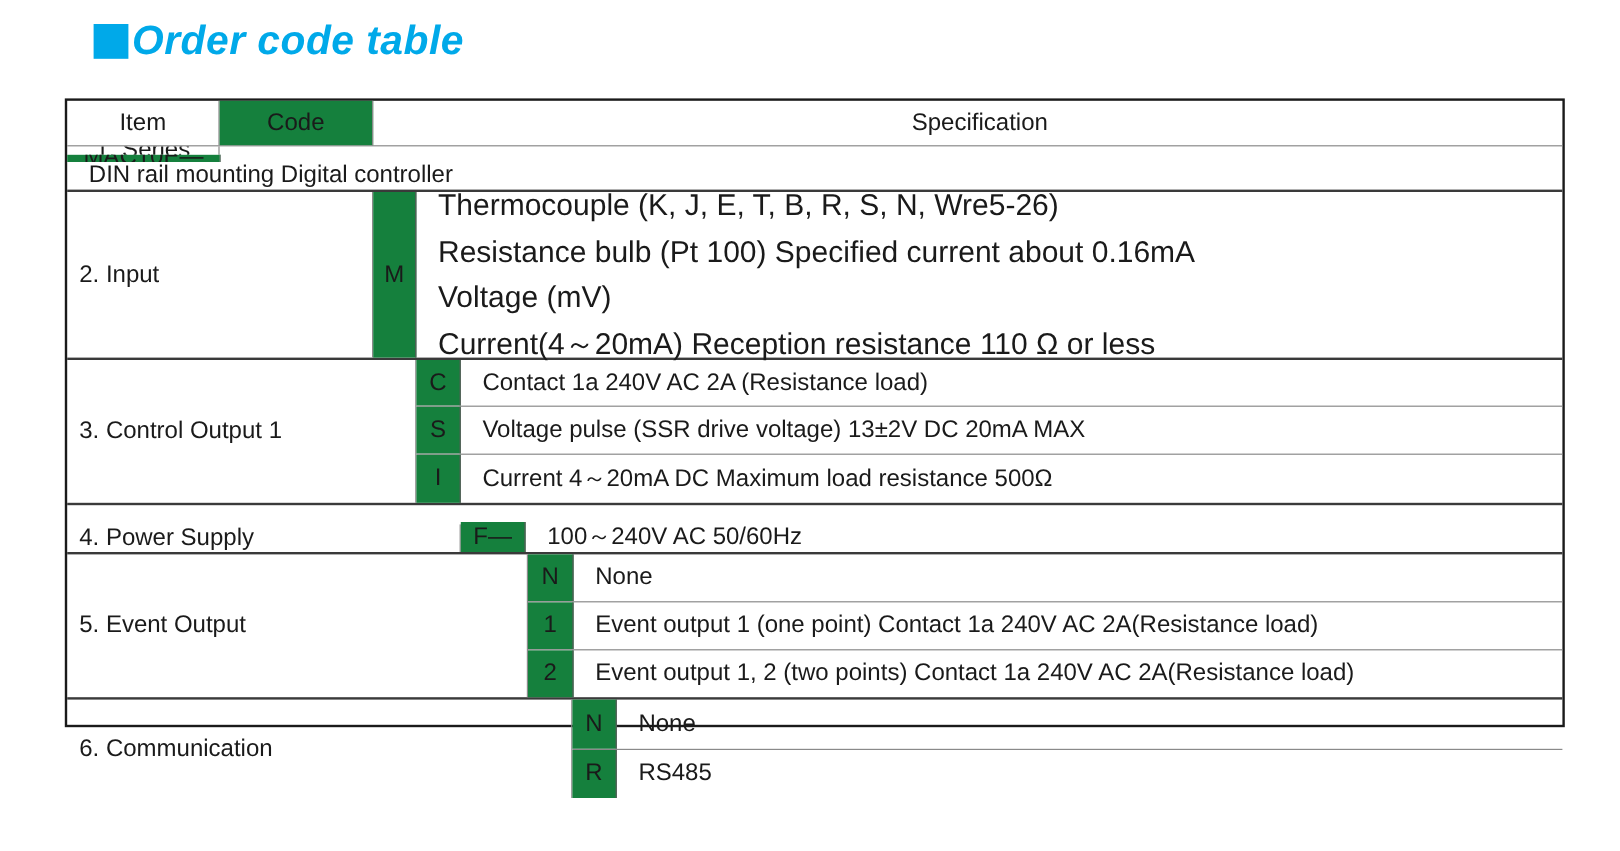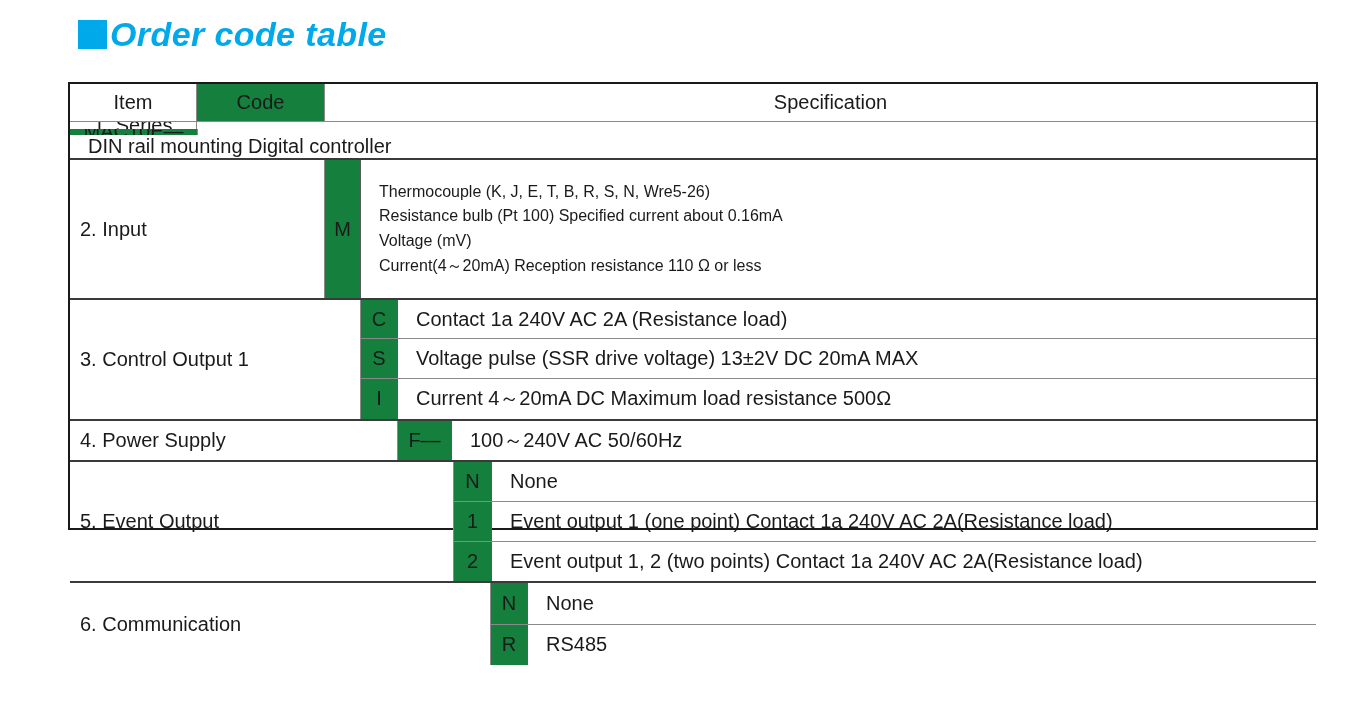--- a/index.html
+++ b/index.html
@@ -43,10 +43,10 @@
   
   .table-wrap {
     position: absolute;
-    left: 68px;
+    left: 54px;
     top: 82px;
     width: 1250px;
-    height: 448px;
+    height: 524px;
     border: 2px solid #1a1a1a;
     box-sizing: border-box;
     background: #fff;

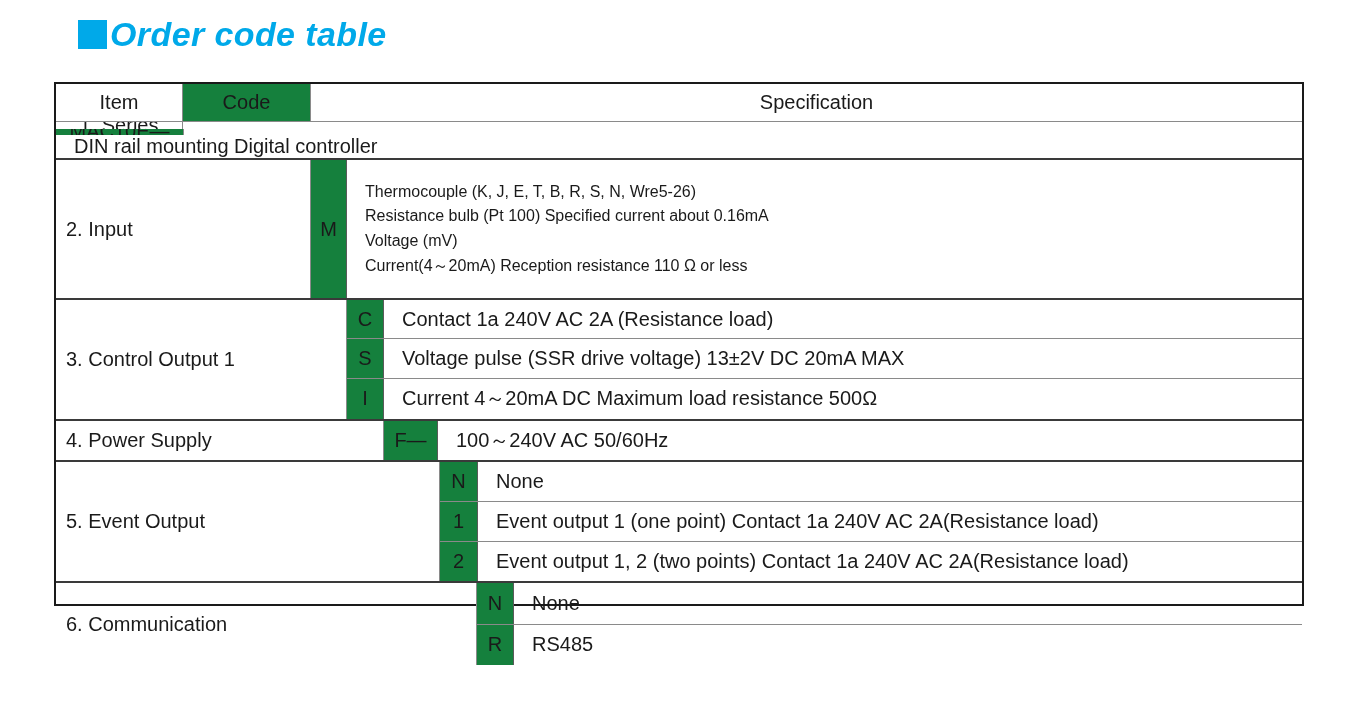--- a/index.html
+++ b/index.html
@@ -134,7 +134,7 @@
     align-items: flex-start;
     white-space: nowrap;
     padding-left: 18px;
-    font-size: 16px;
+    font-size: 25px;
     line-height: 1.54;
     flex: 1 1 auto;
     box-sizing: border-box;

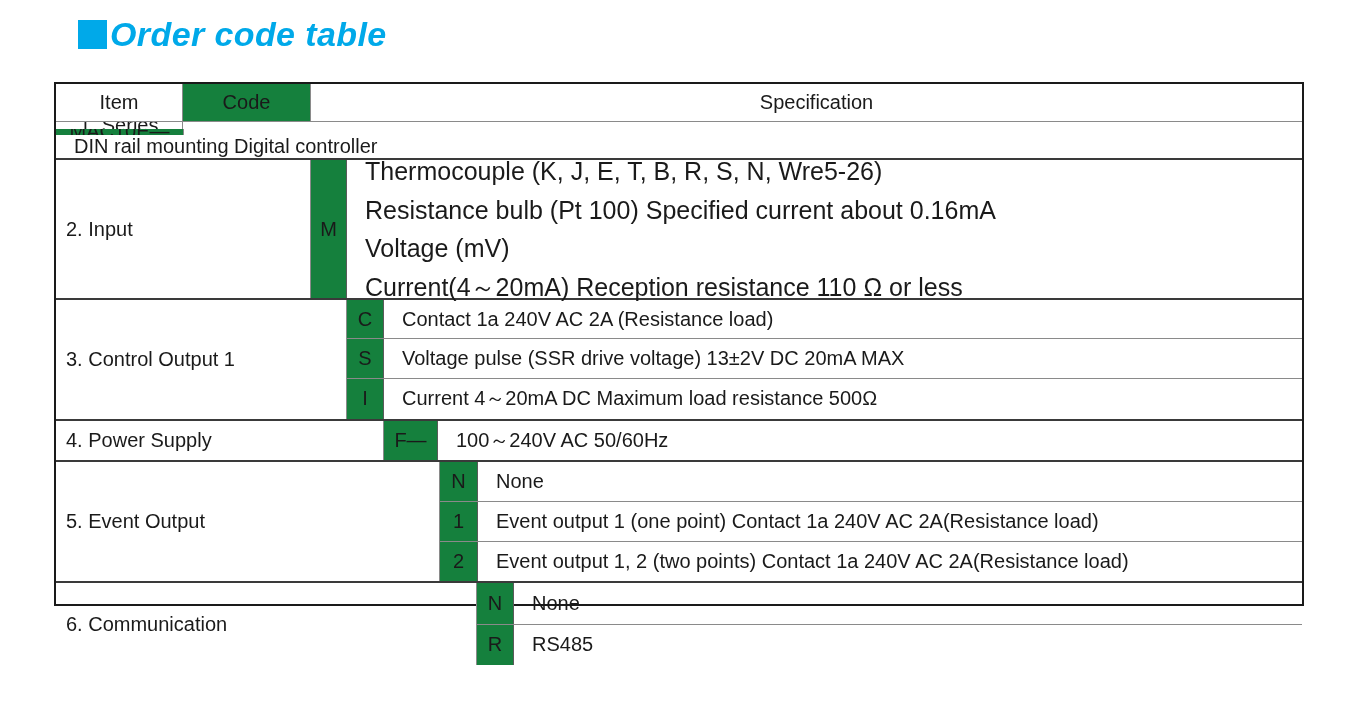--- a/index.html
+++ b/index.html
@@ -123,7 +123,7 @@
   .h-series { height: 37px; flex-direction: column; }
   .h-input  { height: 140px; }
   .h-co     { height: 121px; }
-  .h-ps     { height: 41px; }
+  .h-ps     { height: 41px; align-items: flex-end; }
   .h-ev     { height: 121px; }
   .h-comm   { height: 84px; }
 

